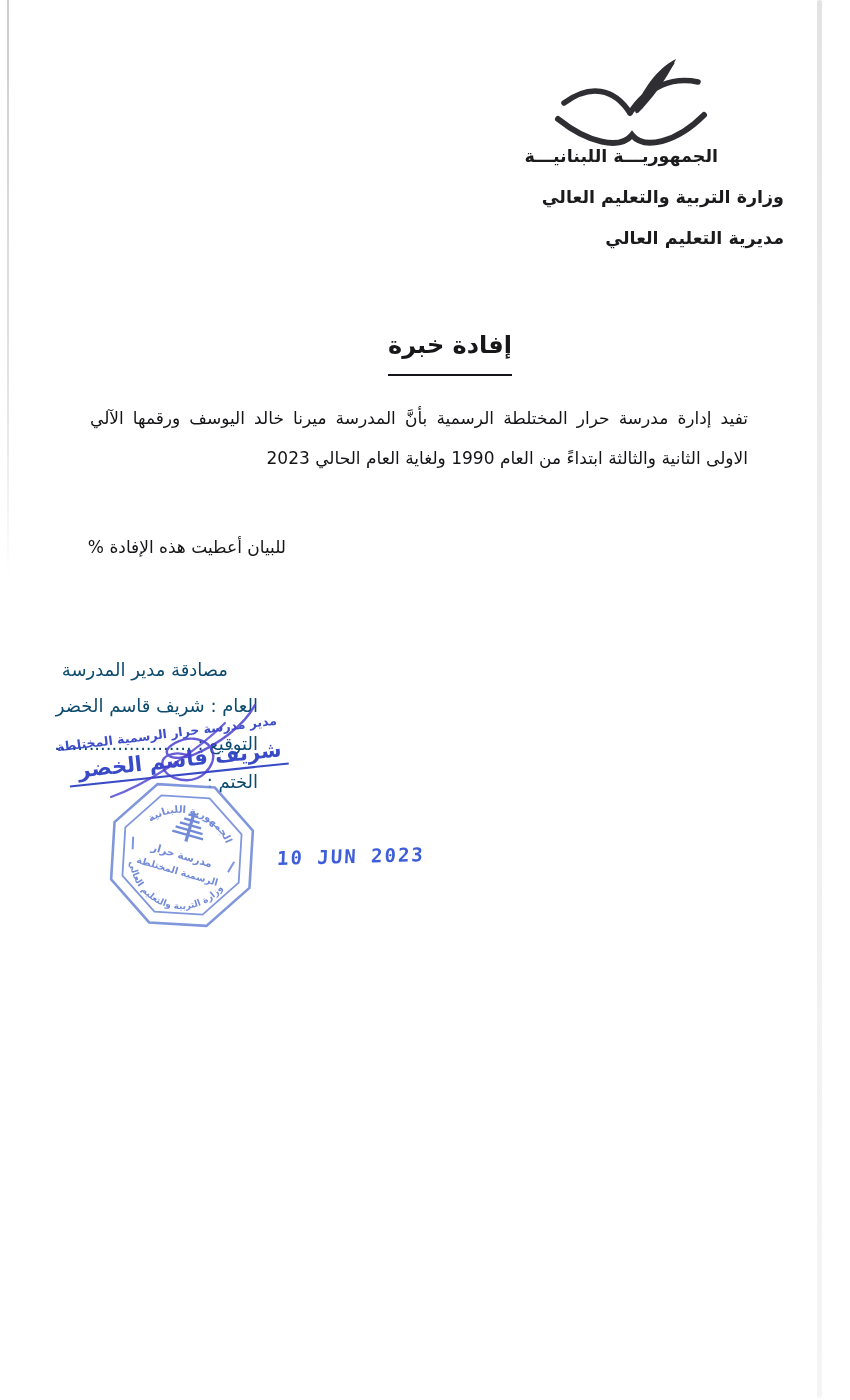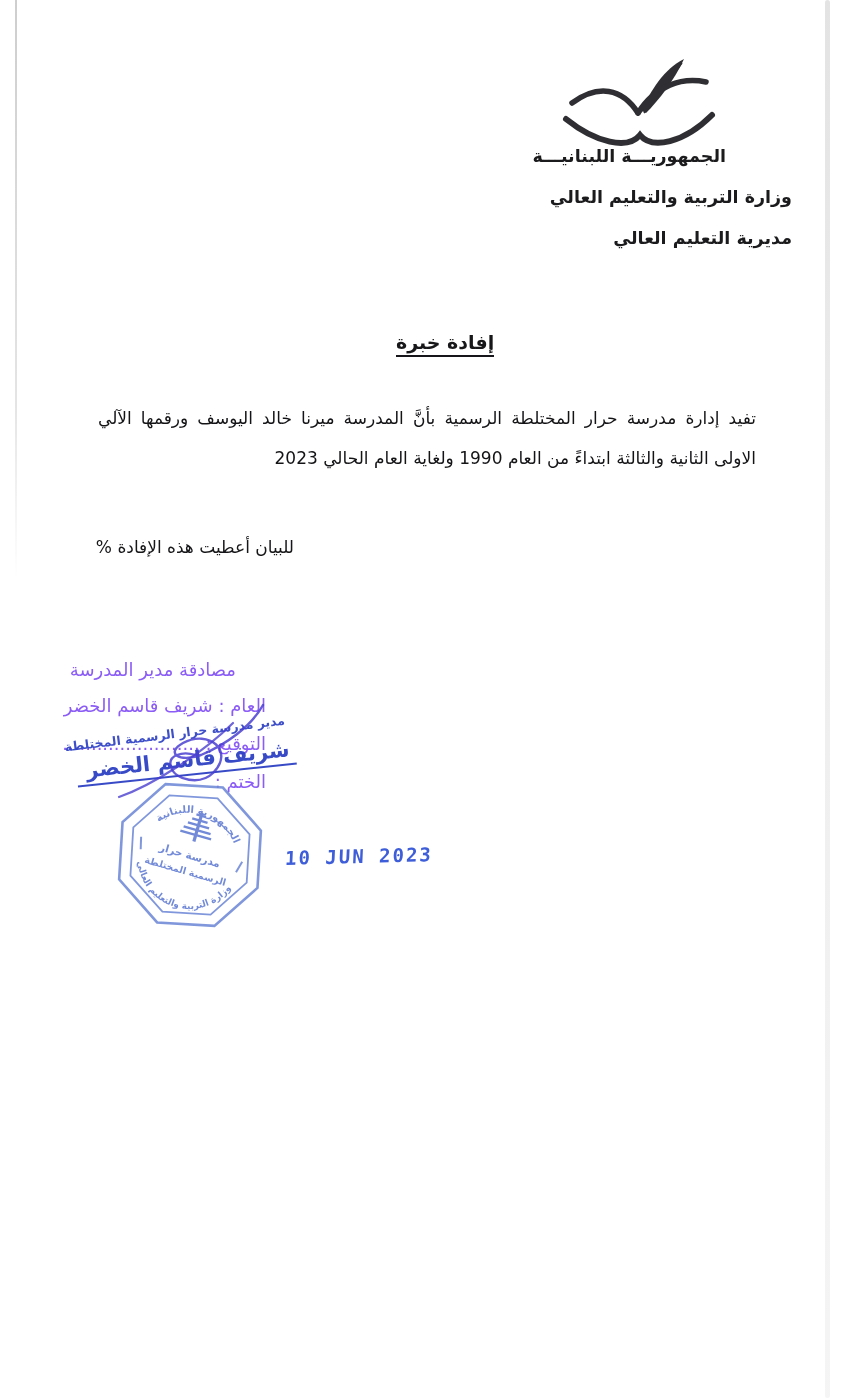--- a/index.html
+++ b/index.html
@@ -4,7 +4,7 @@
 <style>
   html,body{margin:0;padding:0;background:#ffffff;}
   body{width:850px;height:1400px;overflow:hidden;font-family:"DejaVu Sans",sans-serif;color:#17171a;}
-  #doc{position:relative;width:826px;height:1400px;background:#ffffff;margin-left:8px;}
+  #doc{position:relative;width:826px;height:1400px;background:#ffffff;}
 
   
   .edge-left{position:absolute;left:7px;top:0;width:2px;height:580px;

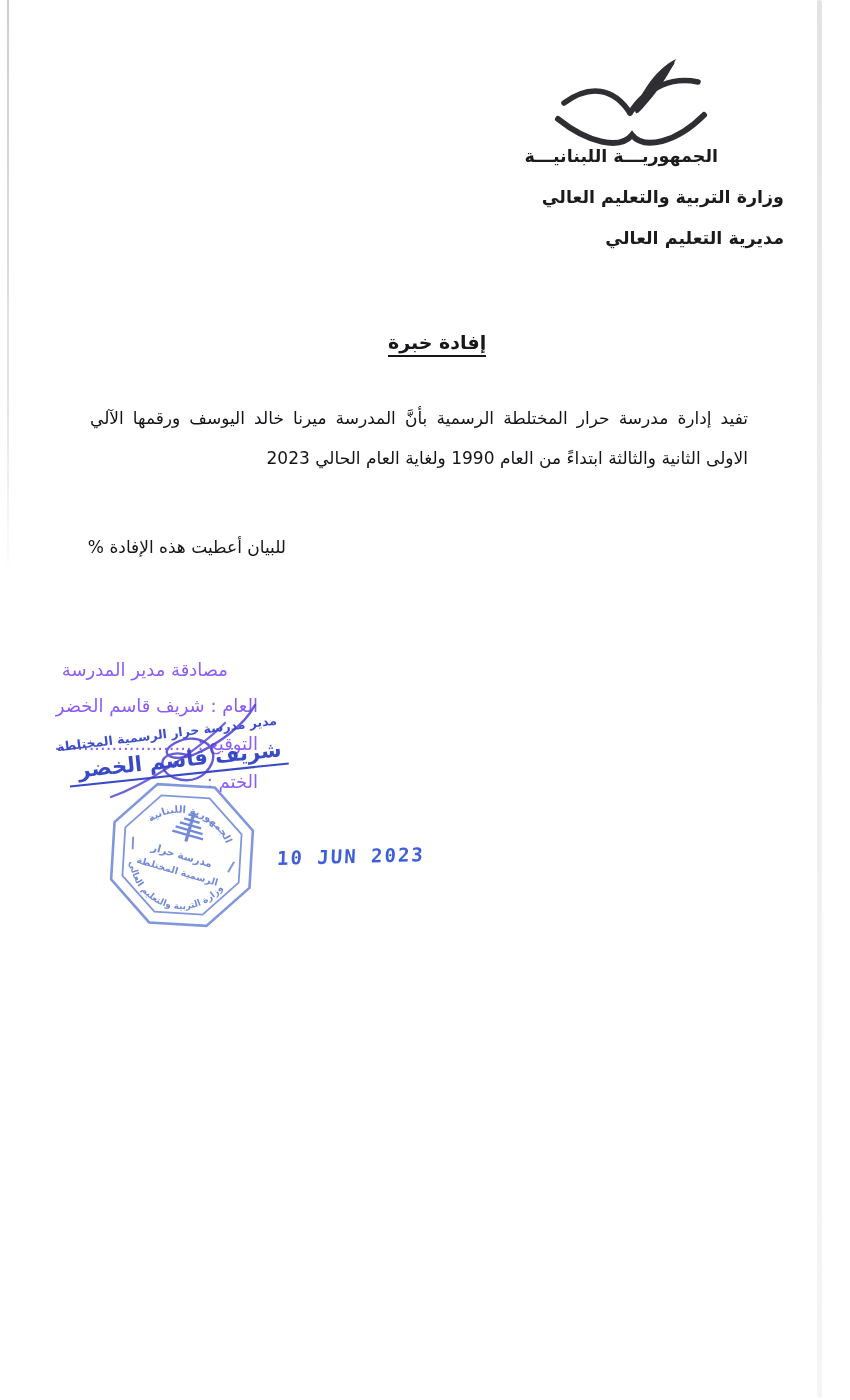--- a/index.html
+++ b/index.html
@@ -21,8 +21,8 @@
   .hdr .l1{margin-right:66px;}
 
   
-  .title{position:absolute;top:331px;left:388px;direction:rtl;font-size:19px;font-weight:700;
-    border-bottom:2px solid #15151a;padding-bottom:2px;white-space:nowrap;}
+  .title{position:absolute;top:331px;left:388px;direction:rtl;font-size:24px;font-weight:700;
+    border-bottom:2px solid #15151a;padding-bottom:15px;white-space:nowrap;}
 
   
   .body-par{position:absolute;top:399px;left:90px;width:658px;direction:rtl;

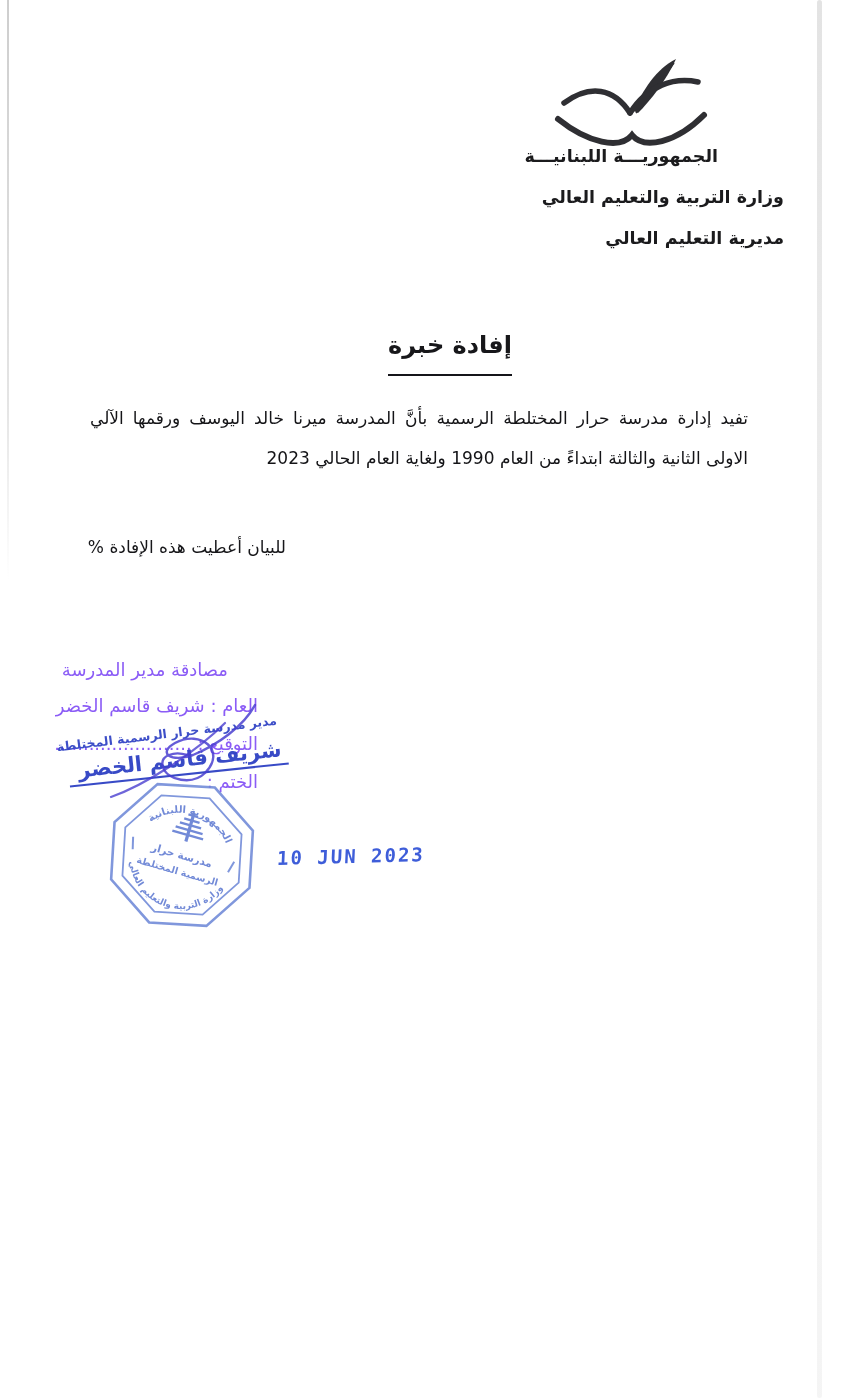--- a/index.html
+++ b/index.html
@@ -35,7 +35,7 @@
 
   
   .approval{position:absolute;top:659px;right:568px;direction:rtl;text-align:right;
-    font-size:18px;color:#8b5cf6;white-space:nowrap;}
+    font-size:18px;color:#0c4a6e;white-space:nowrap;}
   .approval .heading{margin-right:30px;margin-bottom:15px;}
   .approval .row{margin-bottom:17px;}
   .dots{letter-spacing:1px;}

